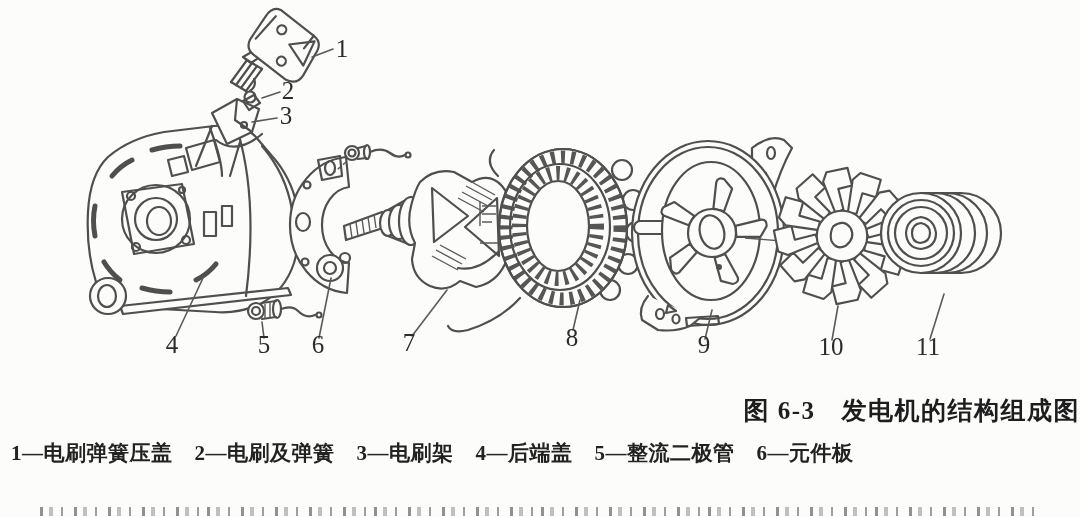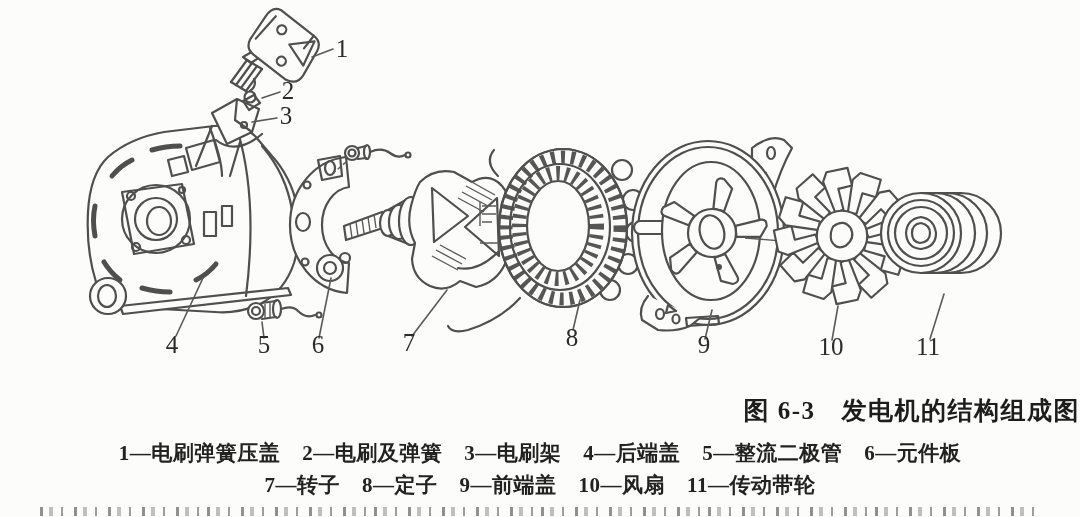--- a/index.html
+++ b/index.html
@@ -15,7 +15,7 @@
   .caption{position:absolute;top:394px;left:0;width:100%;text-align:right;
            font-size:25px;font-weight:bold;letter-spacing:1.5px;color:#1d1d1d;}
   .caption .fig-no{margin-right:26px;}
-  .legend-row{position:absolute;left:0;width:100%;text-align:center;
+  .legend-row{position:absolute;left:0;width:100%;
               font-size:21px;font-weight:600;letter-spacing:0.5px;color:#222;}
   .legend-row.r1{top:439px;}
   .legend-row.r2{top:471px;}

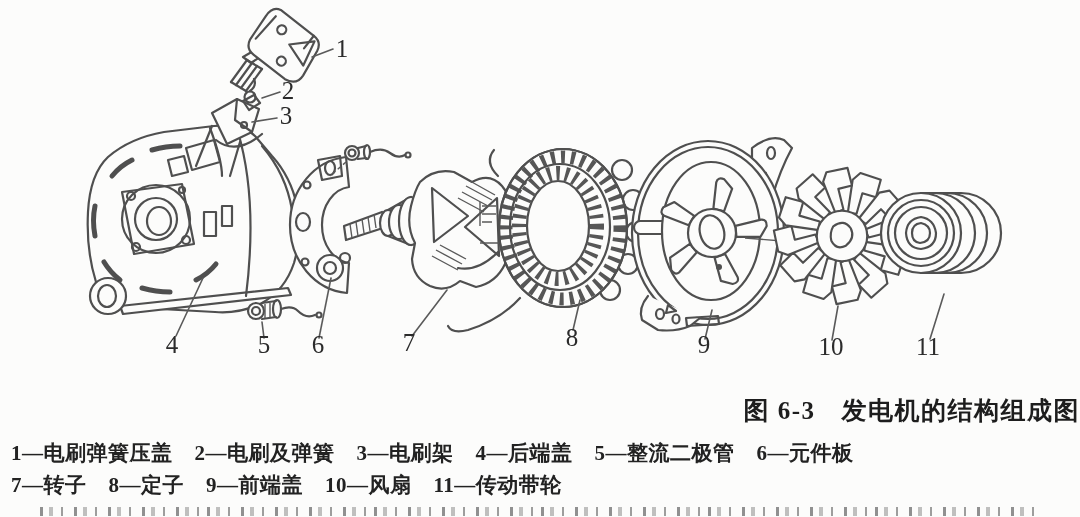--- a/index.html
+++ b/index.html
@@ -252,9 +252,6 @@
     <span class="legend-item">1—电刷弹簧压盖</span><span class="legend-item">2—电刷及弹簧</span><span class="legend-item">3—电刷架</span><span class="legend-item">4—后端盖</span><span class="legend-item">5—整流二极管</span><span class="legend-item">6—元件板</span>
   </div>
 
-  <div class="legend-row r2">
-    <span class="legend-item">7—转子</span><span class="legend-item">8—定子</span><span class="legend-item">9—前端盖</span><span class="legend-item">10—风扇</span><span class="legend-item">11—传动带轮</span>
-  </div>
 
   <div class="clipped-text"></div>
 

